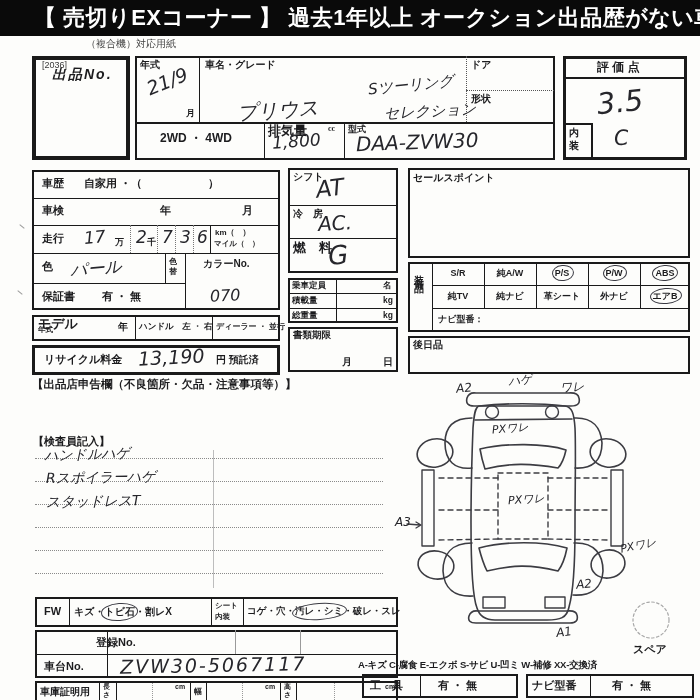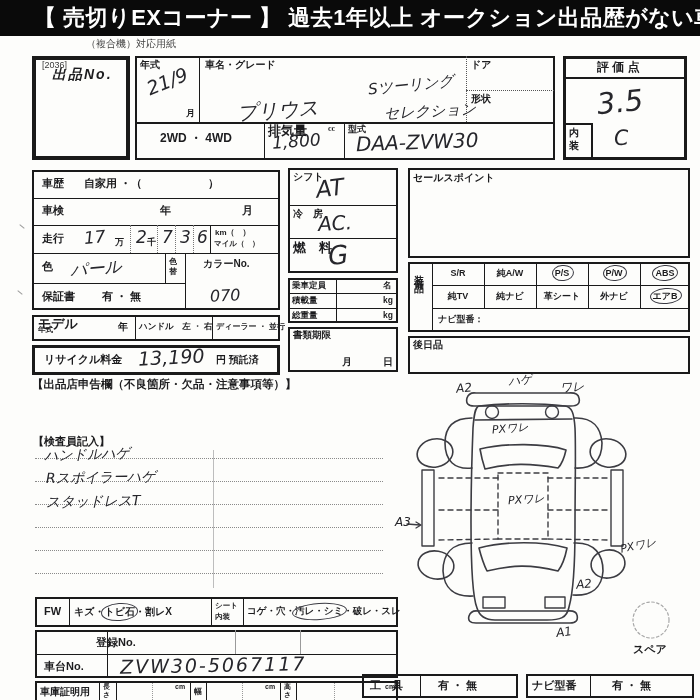--- a/index.html
+++ b/index.html
@@ -282,6 +282,7 @@
     <div class="t b" style="left:238px;top:270px;font-size:11px;">スペア</div>
   </div>
 
+  <div class="t b" style="left:358px;top:660px;font-size:9.5px;letter-spacing:-0.2px;">A-キズ  C-腐食  E-エクボ  S-サビ  U-凹ミ  W-補修  XX-交換済</div>
   <div class="box" style="left:362px;top:674px;width:156px;height:24px;"></div>
   <div class="line" style="left:420px;top:674px;height:24px;border-left:1.5px solid #1a1a1a;"></div>
   <div class="t b" style="left:370px;top:679px;font-size:11px;">工　具</div>

